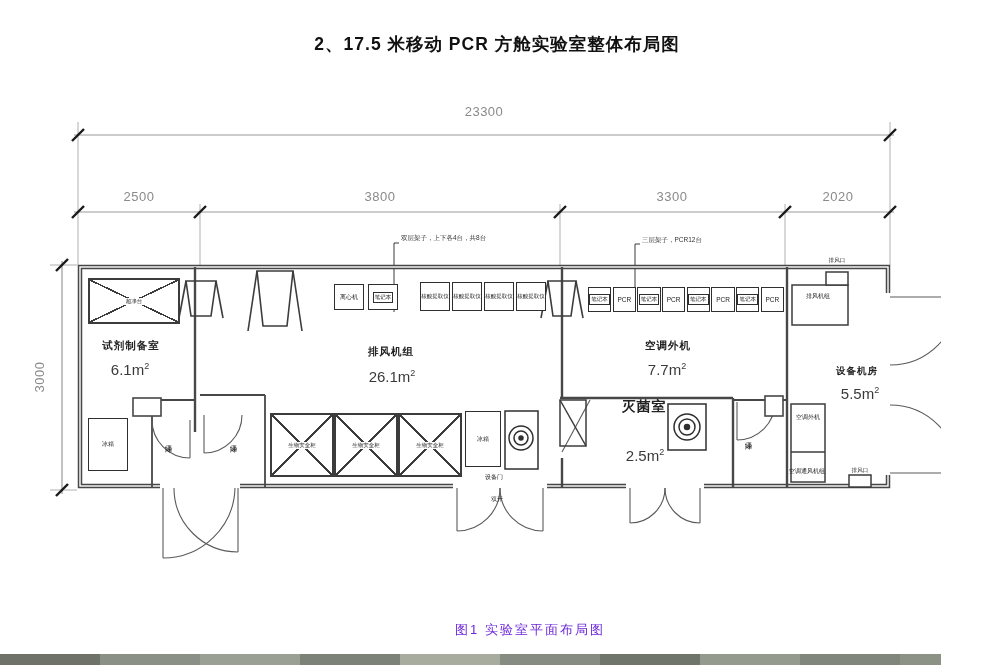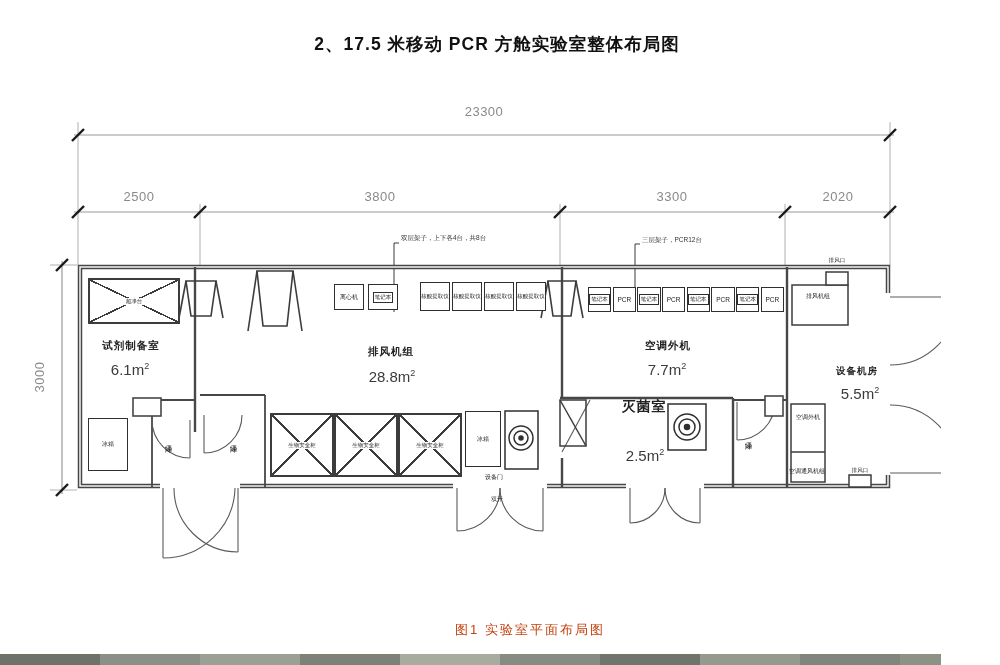--- a/index.html
+++ b/index.html
@@ -184,7 +184,7 @@
   <div class="lb area" style="left:130px;top:370px;"><span>6.1m</span><sup>2</sup></div>
 
   <div class="lb room" style="left:391px;top:352px;">排风机组</div>
-  <div class="lb area" style="left:392px;top:377px;"><span>28.8m</span><sup>2</sup></div>
+  <div class="lb area" style="left:392px;top:377px;"><span>26.1m</span><sup>2</sup></div>
 
   <div class="lb room" style="left:668px;top:346px;">空调外机</div>
   <div class="lb area" style="left:667px;top:370px;"><span>7.7m</span><sup>2</sup></div>

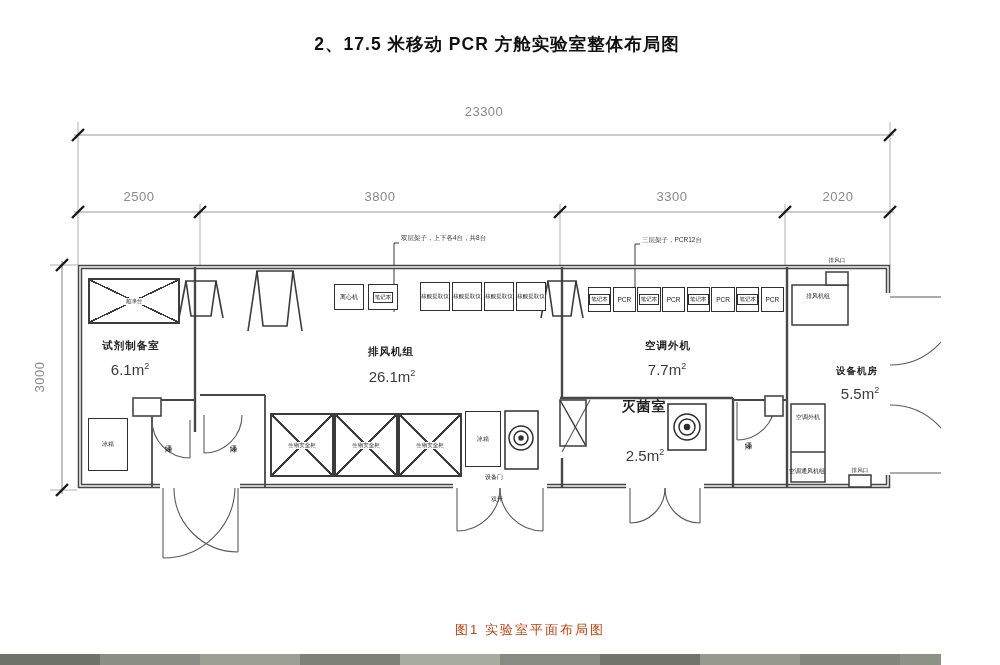--- a/index.html
+++ b/index.html
@@ -18,7 +18,7 @@
   .tiny55{font-size:5.5px;color:#222;}
   .vert{writing-mode:vertical-rl;text-orientation:upright;font-size:7px;color:#222;
         transform:translate(-50%,-50%);letter-spacing:1px;}
-  .caption{font-size:13px;color:#c2410c;letter-spacing:2px;}
+  .caption{font-size:13px;color:#6d28d9;letter-spacing:2px;}
   .box{position:absolute;border:1.5px solid #2f2f2f;background:#fff;display:flex;
        align-items:center;justify-content:center;box-sizing:border-box;}
   .xbox{position:absolute;border:2px solid #3c3c3c;box-sizing:border-box;

